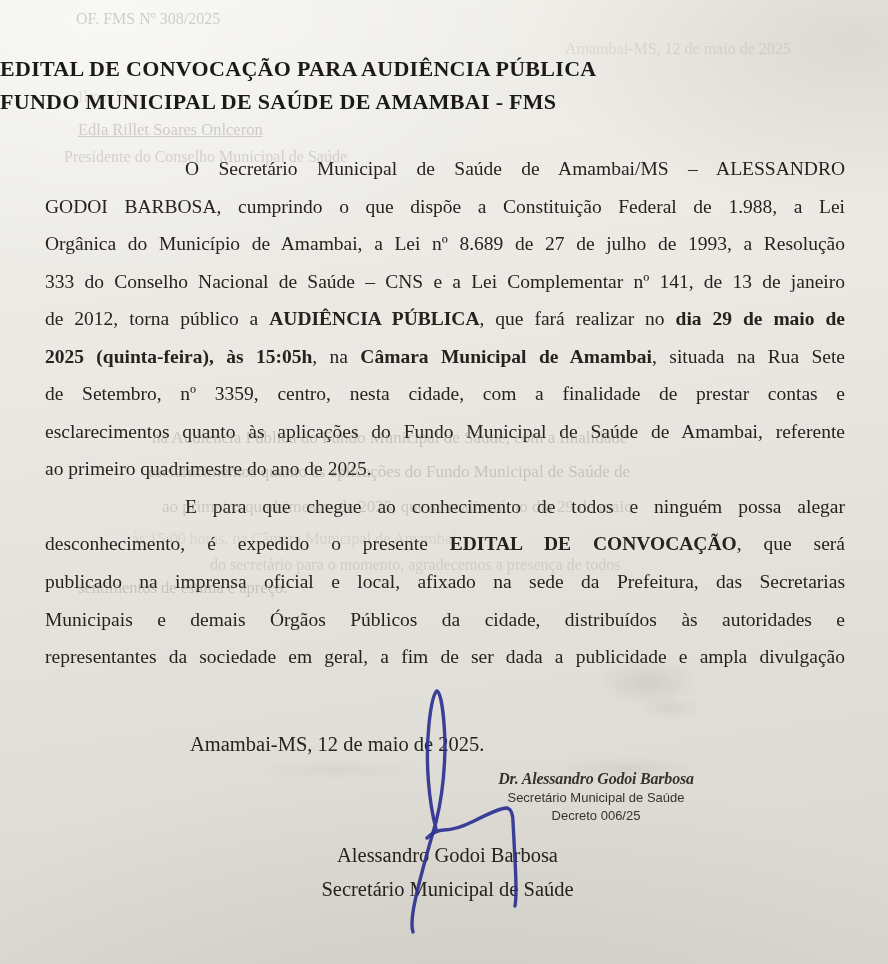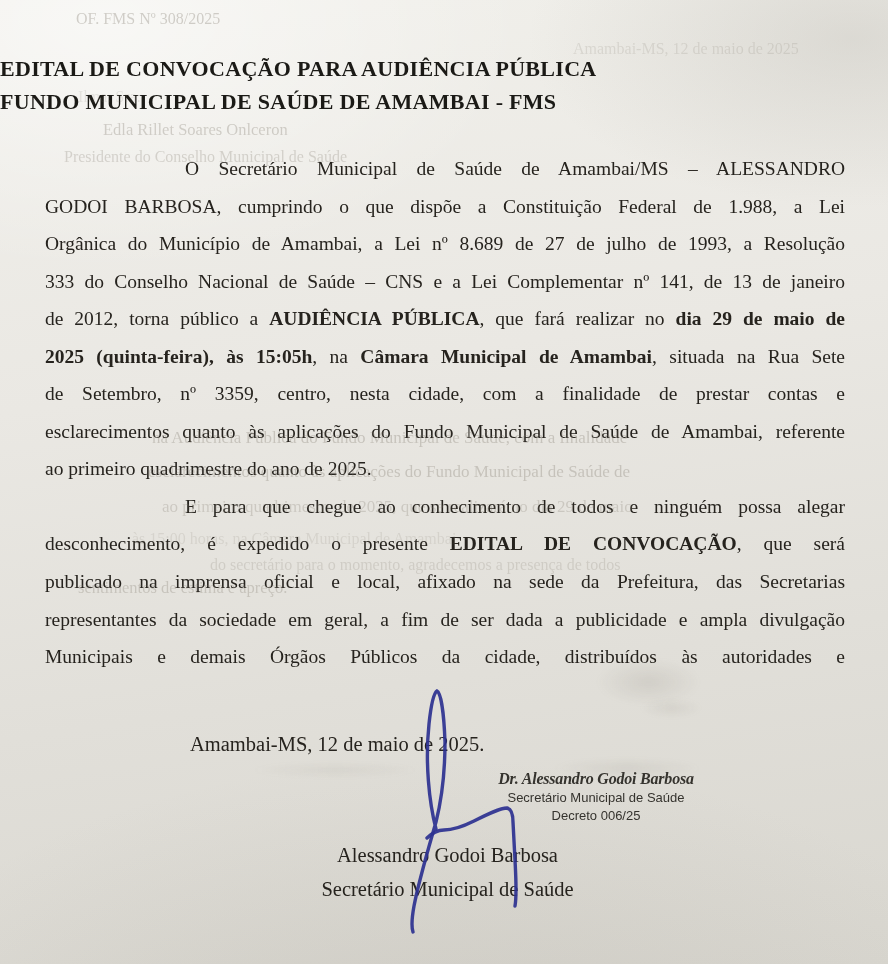--- a/index.html
+++ b/index.html
@@ -101,7 +101,7 @@
       <path d="M 427,838 C 432,833 438,830 444,830 C 452,830 462,827 474,821 C 488,814 500,808 507,808 C 511,809 513,814 513,822 L 515,860 C 516,880 517,895 515,906" fill="none" stroke="#2c3190" stroke-width="3.4" stroke-linecap="round" opacity="0.92"></path>
     </svg>
 <div class="ghost" style="left: 76px; top: 10px; font-size: 16px; opacity: 0.32; font-weight: normal;">OF. FMS Nº 308/2025</div>
-    <div class="ghost" style="left: 565px; top: 40px; font-size: 16px; opacity: 0.17; margin-left: 8px;">Amambai-MS, 12 de maio de 2025</div>
+    <div class="ghost" style="left: 565px; top: 40px; font-size: 16px; opacity: 0.17;">Amambai-MS, 12 de maio de 2025</div>
     <div class="ghost" style="left: 78px; top: 88px; font-size: 16px; opacity: 0.14;">Ilma. Sra.</div>
     <div class="ghost" style="left: 78px; top: 120px; font-size: 16.5px; opacity: 0.3;  margin-left: 25px;">Edla Rillet Soares Onlceron</div>
     <div class="ghost" style="left: 64px; top: 148px; font-size: 16px; opacity: 0.26;">Presidente do Conselho Municipal de Saúde</div>

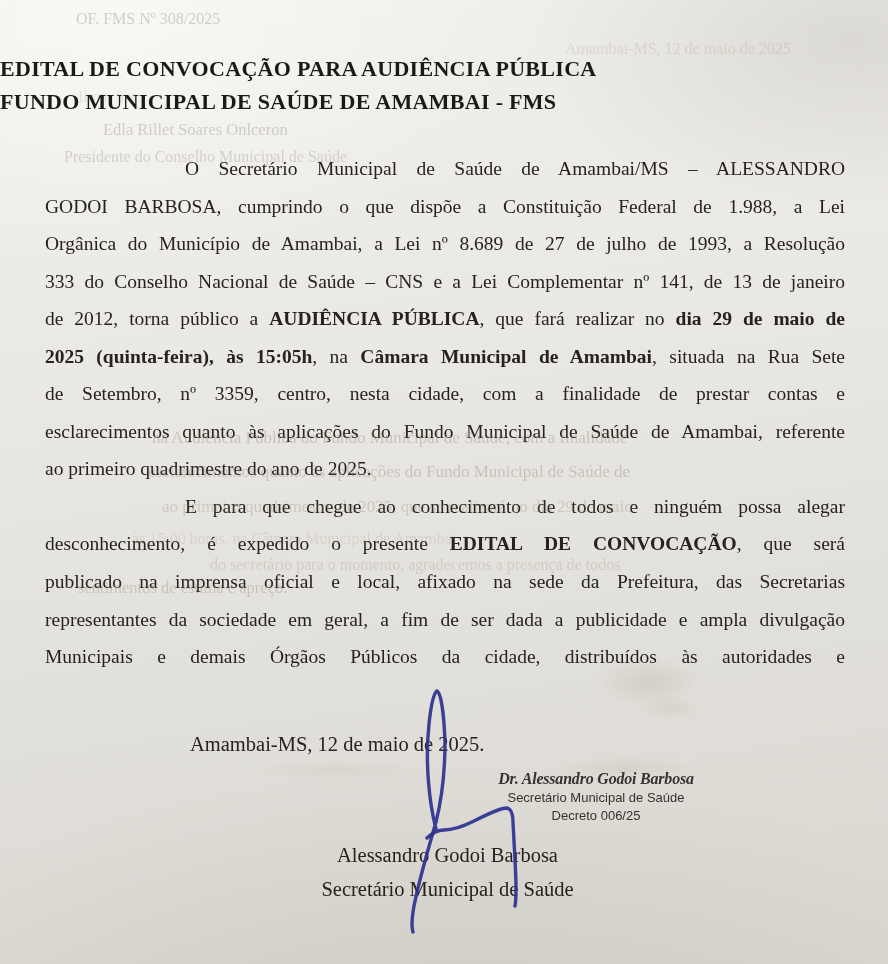--- a/index.html
+++ b/index.html
@@ -103,7 +103,7 @@
 <div class="ghost" style="left: 76px; top: 10px; font-size: 16px; opacity: 0.32; font-weight: normal;">OF. FMS Nº 308/2025</div>
     <div class="ghost" style="left: 565px; top: 40px; font-size: 16px; opacity: 0.17;">Amambai-MS, 12 de maio de 2025</div>
     <div class="ghost" style="left: 78px; top: 88px; font-size: 16px; opacity: 0.14;">Ilma. Sra.</div>
-    <div class="ghost" style="left: 78px; top: 120px; font-size: 16.5px; opacity: 0.3;  margin-left: 25px;">Edla Rillet Soares Onlceron</div>
+    <div class="ghost" style="left: 78px; top: 120px; font-size: 16.5px; opacity: 0.3; text-decoration: underline;">Edla Rillet Soares Onlceron</div>
     <div class="ghost" style="left: 64px; top: 148px; font-size: 16px; opacity: 0.26;">Presidente do Conselho Municipal de Saúde</div>
     <div class="ghost" style="left: 152px; top: 428px; font-size: 17px; opacity: 0.3;">na Audiência Pública do Fundo Municipal de Saúde, com a finalidade</div>
     <div class="ghost" style="left: 148px; top: 462px; font-size: 17px; opacity: 0.3;">esclarecimentos quanto às aplicações do Fundo Municipal de Saúde de</div>

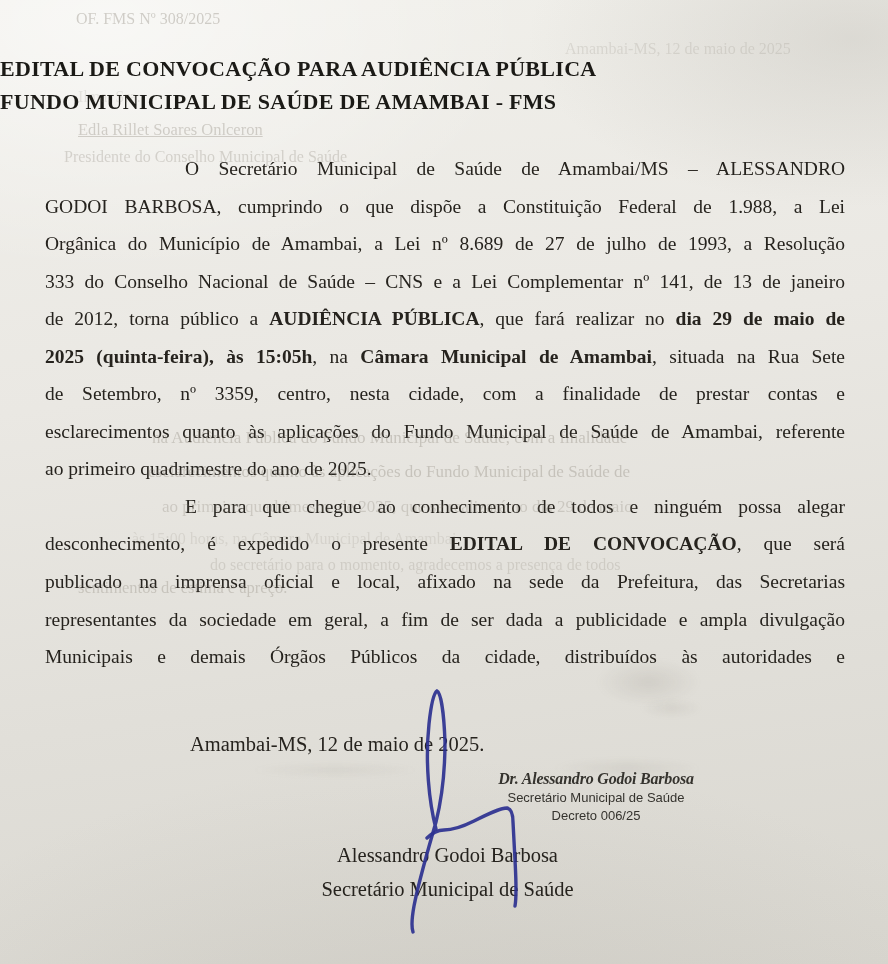--- a/index.html
+++ b/index.html
@@ -79,8 +79,8 @@
       <div class="line indent"><span>E para que chegue ao conhecimento de todos e ninguém possa alegar</span></div>
       <div class="line"><span>desconhecimento, é expedido o presente </span><span class="b">EDITAL DE CONVOCAÇÃO</span><span>, que será</span></div>
       <div class="line"><span>publicado na imprensa oficial e local, afixado na sede da Prefeitura, das Secretarias</span></div>
+      <div class="line"><span>Municipais e demais Órgãos Públicos da cidade, distribuídos às autoridades e</span></div>
       <div class="line"><span>representantes da sociedade em geral, a fim de ser dada a publicidade e ampla divulgação</span></div>
-      <div class="line"><span>Municipais e demais Órgãos Públicos da cidade, distribuídos às autoridades e</span></div>
     </div>
 
   <div class="dateline">Amambai-MS, 12 de maio de 2025.</div>

